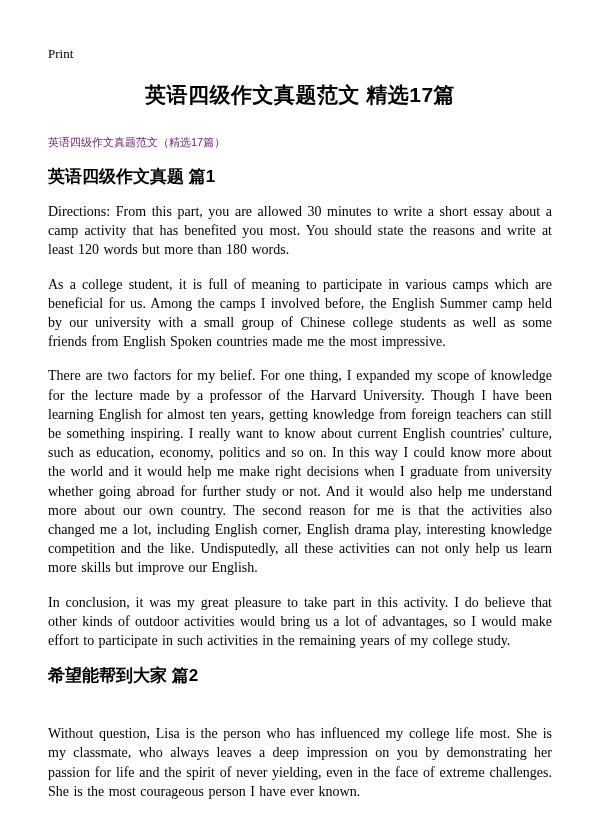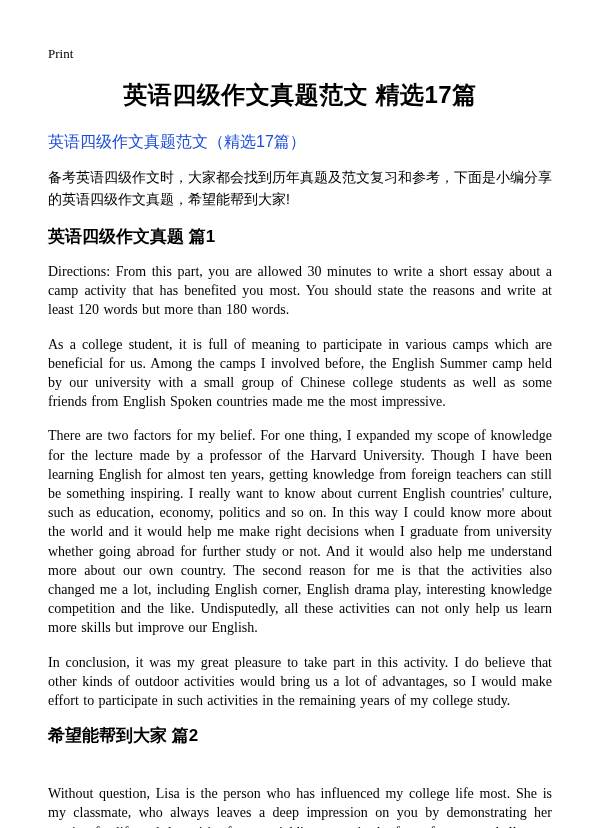--- a/index.html
+++ b/index.html
@@ -39,7 +39,7 @@
 
   .doc-title {
     font-family: "Liberation Sans", "DejaVu Sans", sans-serif;
-    font-size: 24px;
+    font-size: 21px;
     font-weight: 700;
     text-align: center;
     line-height: 30px;

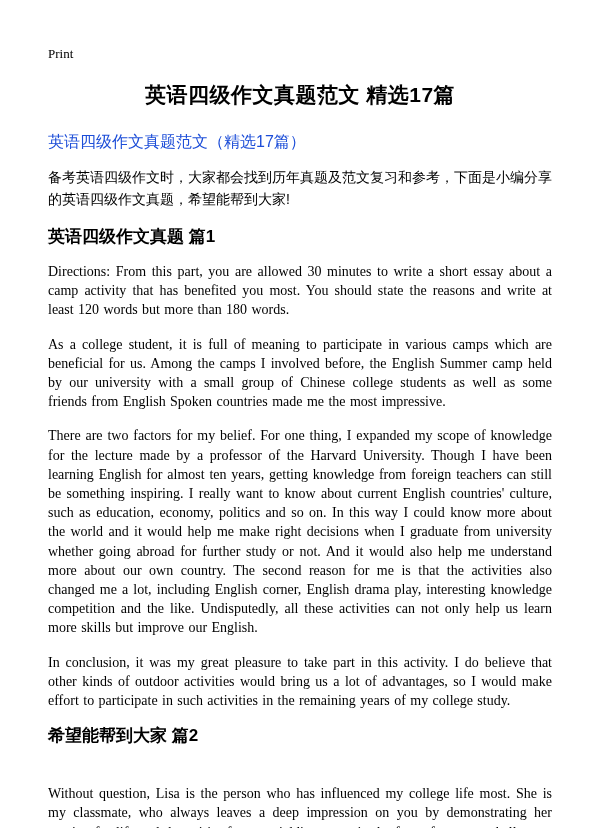--- a/index.html
+++ b/index.html
@@ -50,11 +50,11 @@
 
   .subtitle {
     font-family: "Liberation Sans", "DejaVu Sans", sans-serif;
-    font-size: 16px;
+    font-size: 11px;
     font-weight: 400;
     line-height: 20px;
     margin: 0 0 14px 0;
-    color: #1d4ed8;
+    color: #701a75;
   }
 
   .intro {

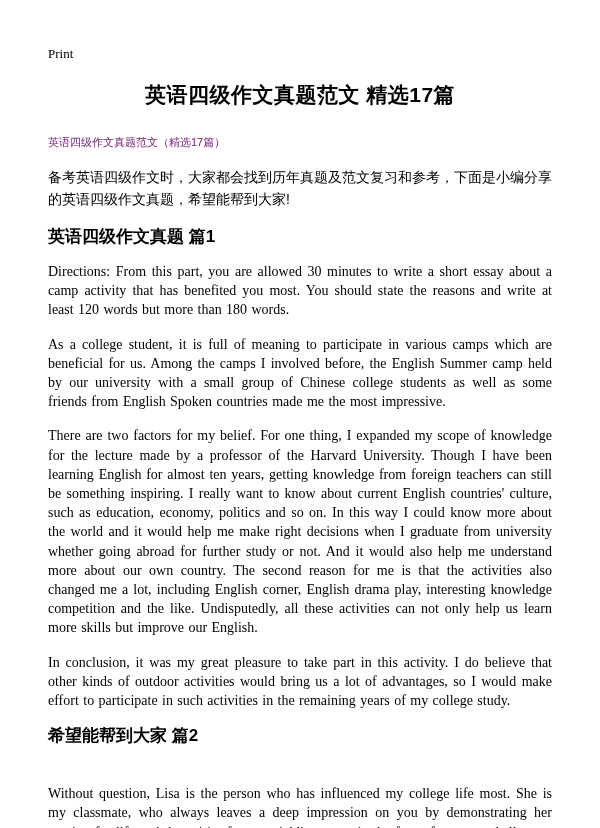--- a/index.html
+++ b/index.html
@@ -103,7 +103,6 @@
 
   <div class="subtitle">英语四级作文真题范文（精选17篇）</div>
 
-  <div class="intro">备考英语四级作文时，大家都会找到历年真题及范文复习和参考，下面是小编分享的英语四级作文真题，希望能帮到大家!</div>
 
   
   <h2 class="section-heading">英语四级作文真题 篇1</h2>

